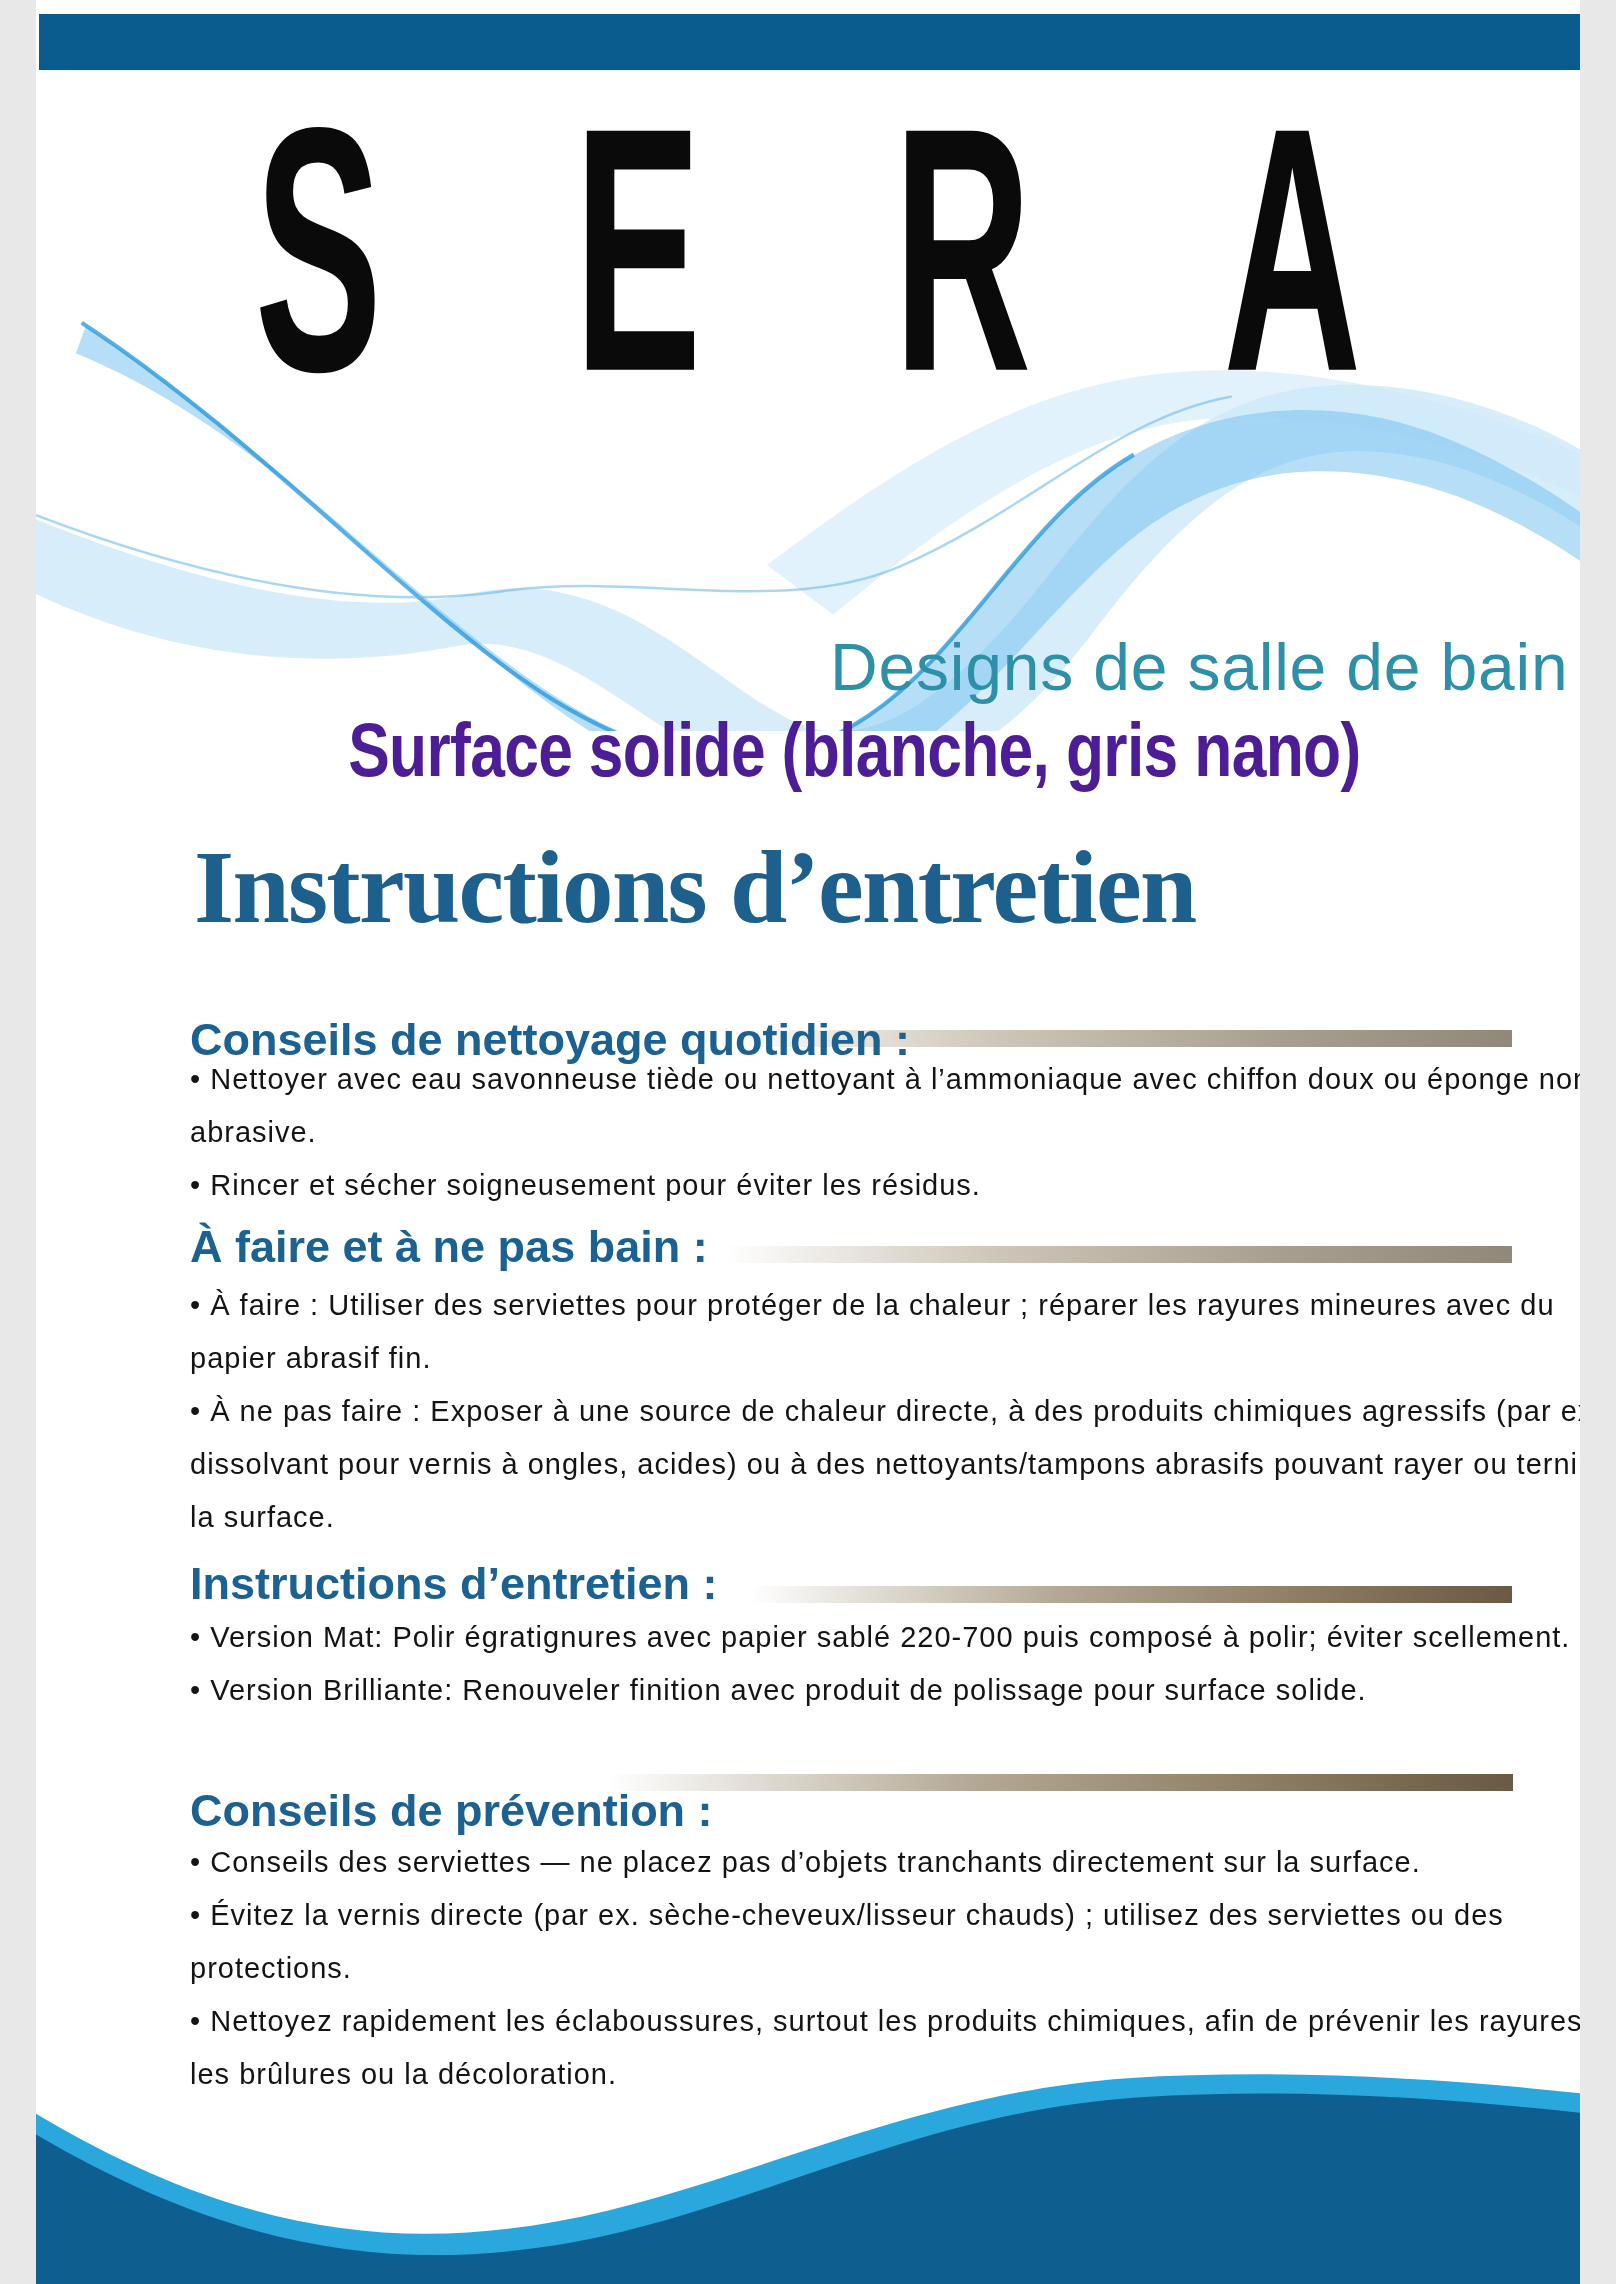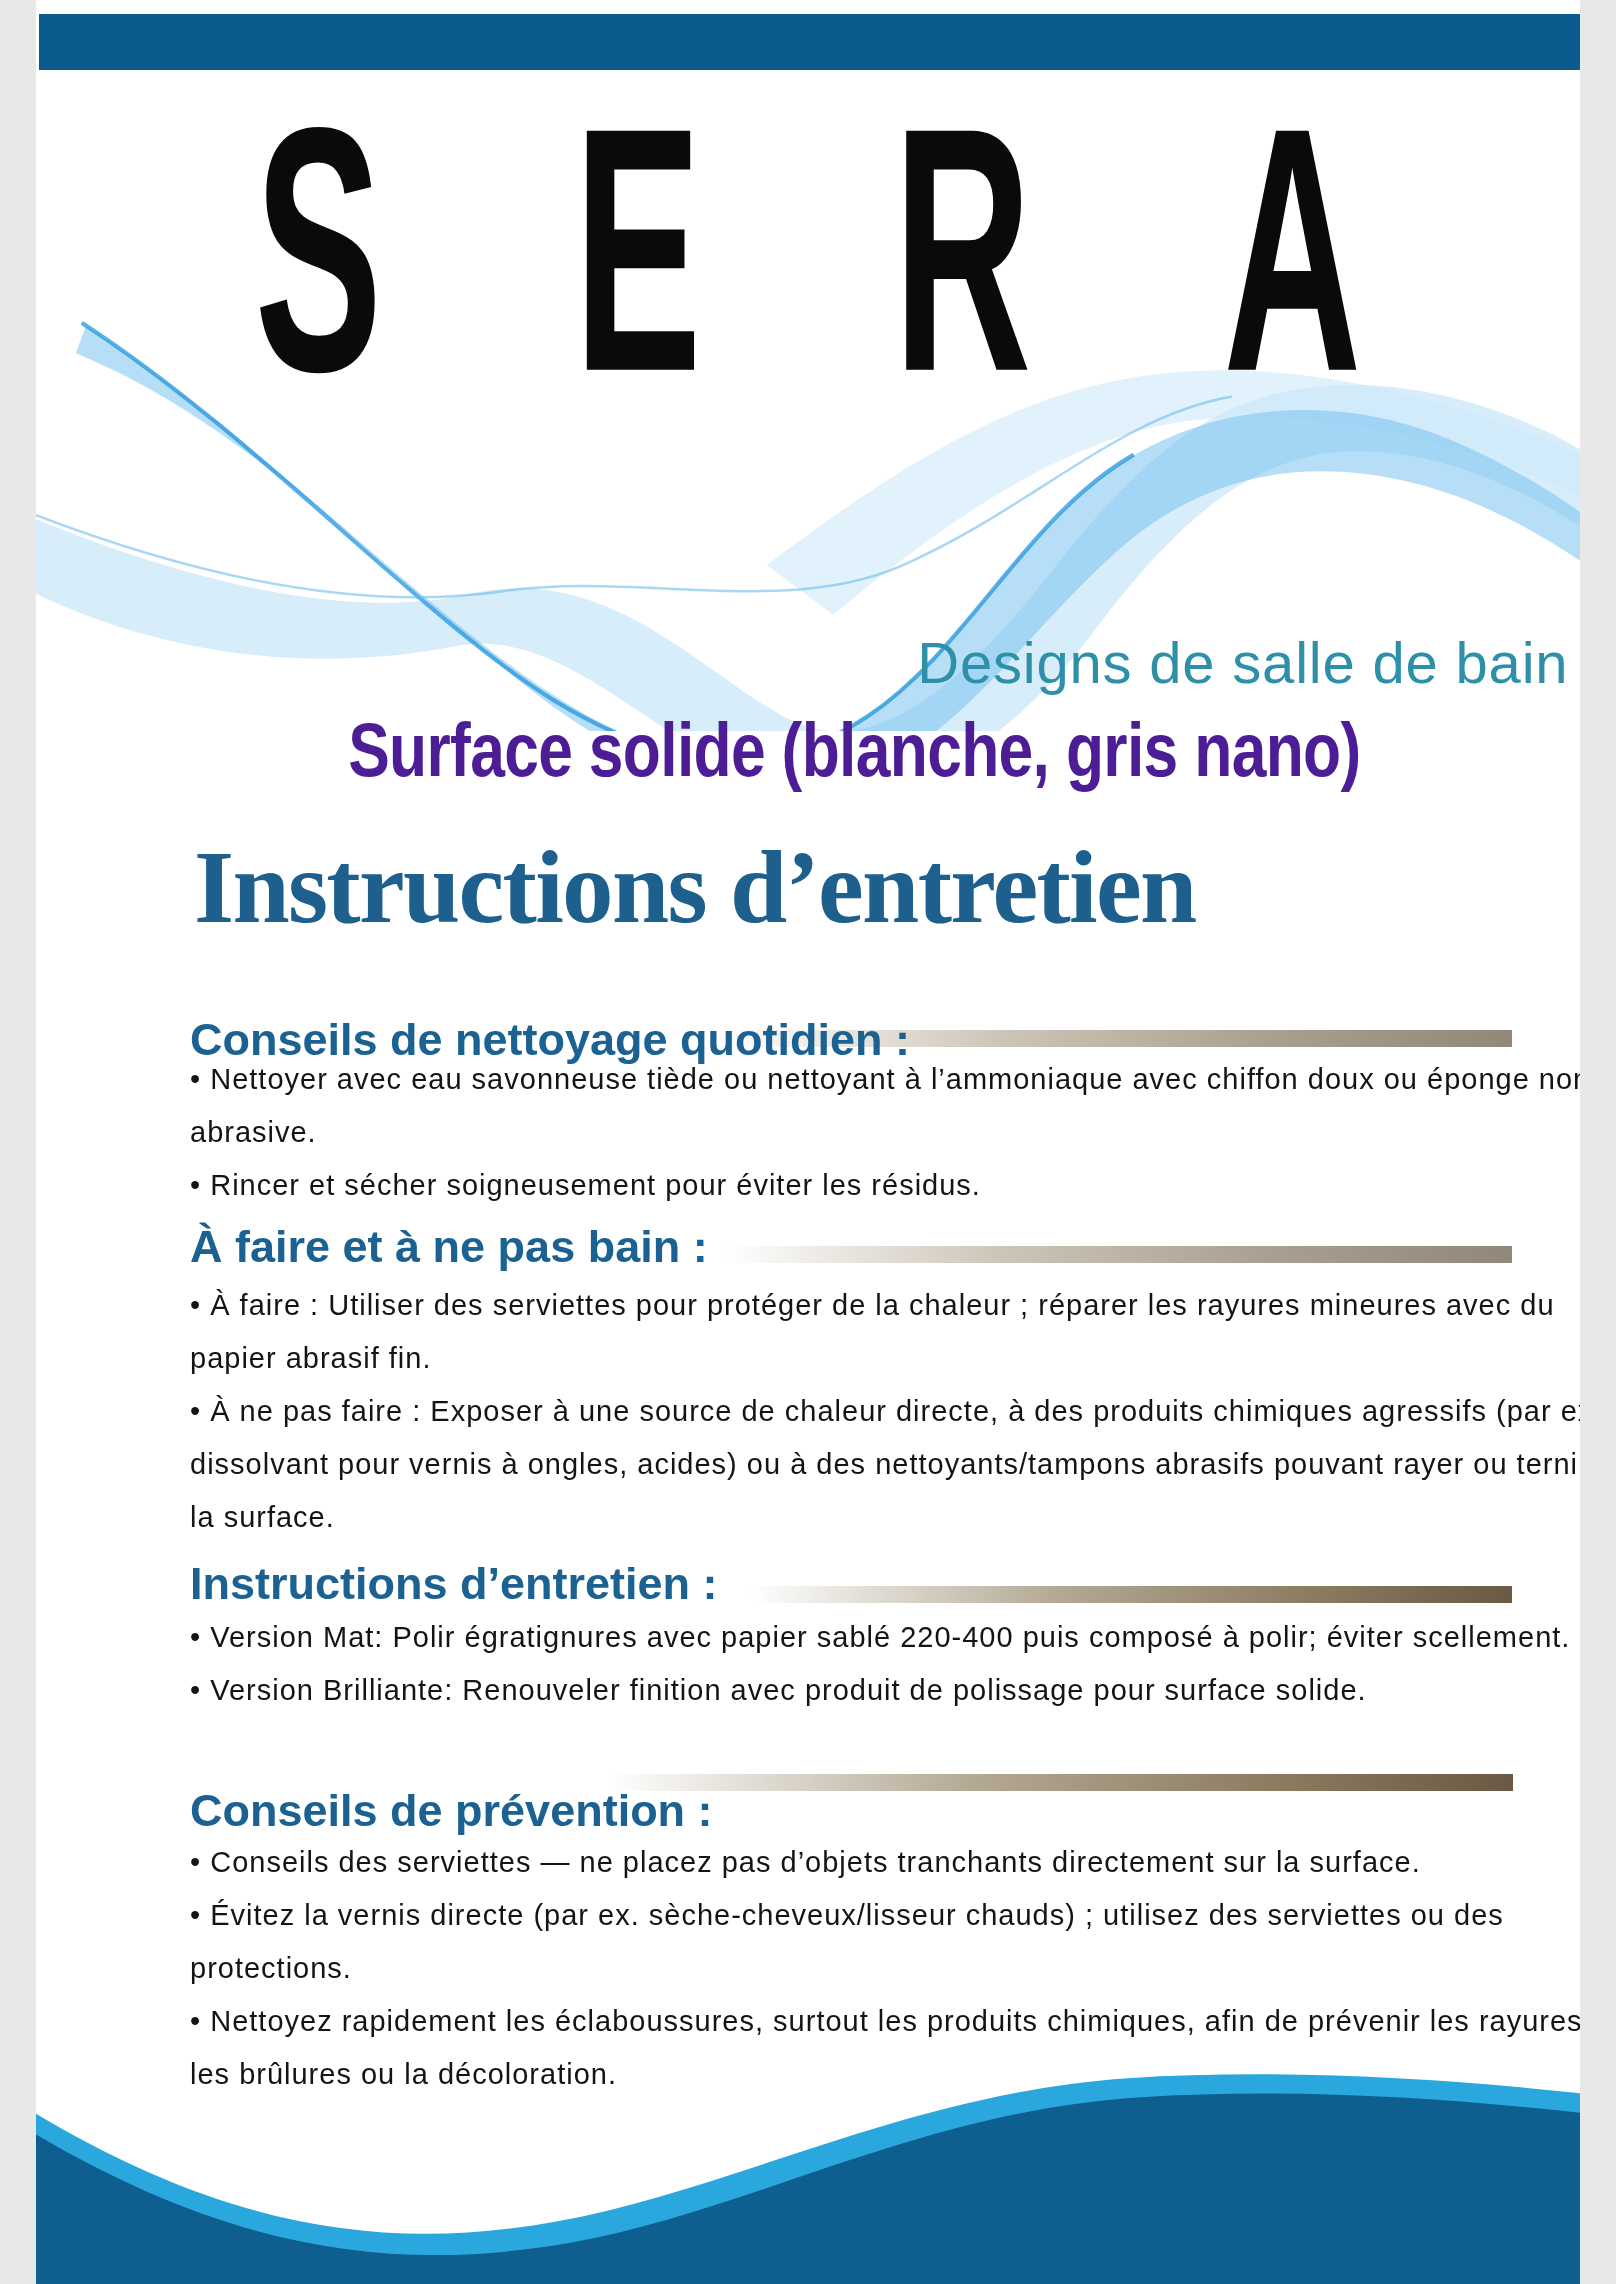--- a/index.html
+++ b/index.html
@@ -16,7 +16,7 @@
   .logo-inner{display:inline-block;letter-spacing:192px;margin-right:-192px;}
   .wave{position:absolute;top:316px;left:0;width:1616px;height:415px;}
   .tagline{
-    position:absolute;top:629px;right:11.6px;font-size:58px;color:#2d8fa8;
+    position:absolute;top:629px;right:11.6px;font-size:66px;color:#2d8fa8;
     letter-spacing:0.8px;white-space:nowrap;
   }
   .subtitle{

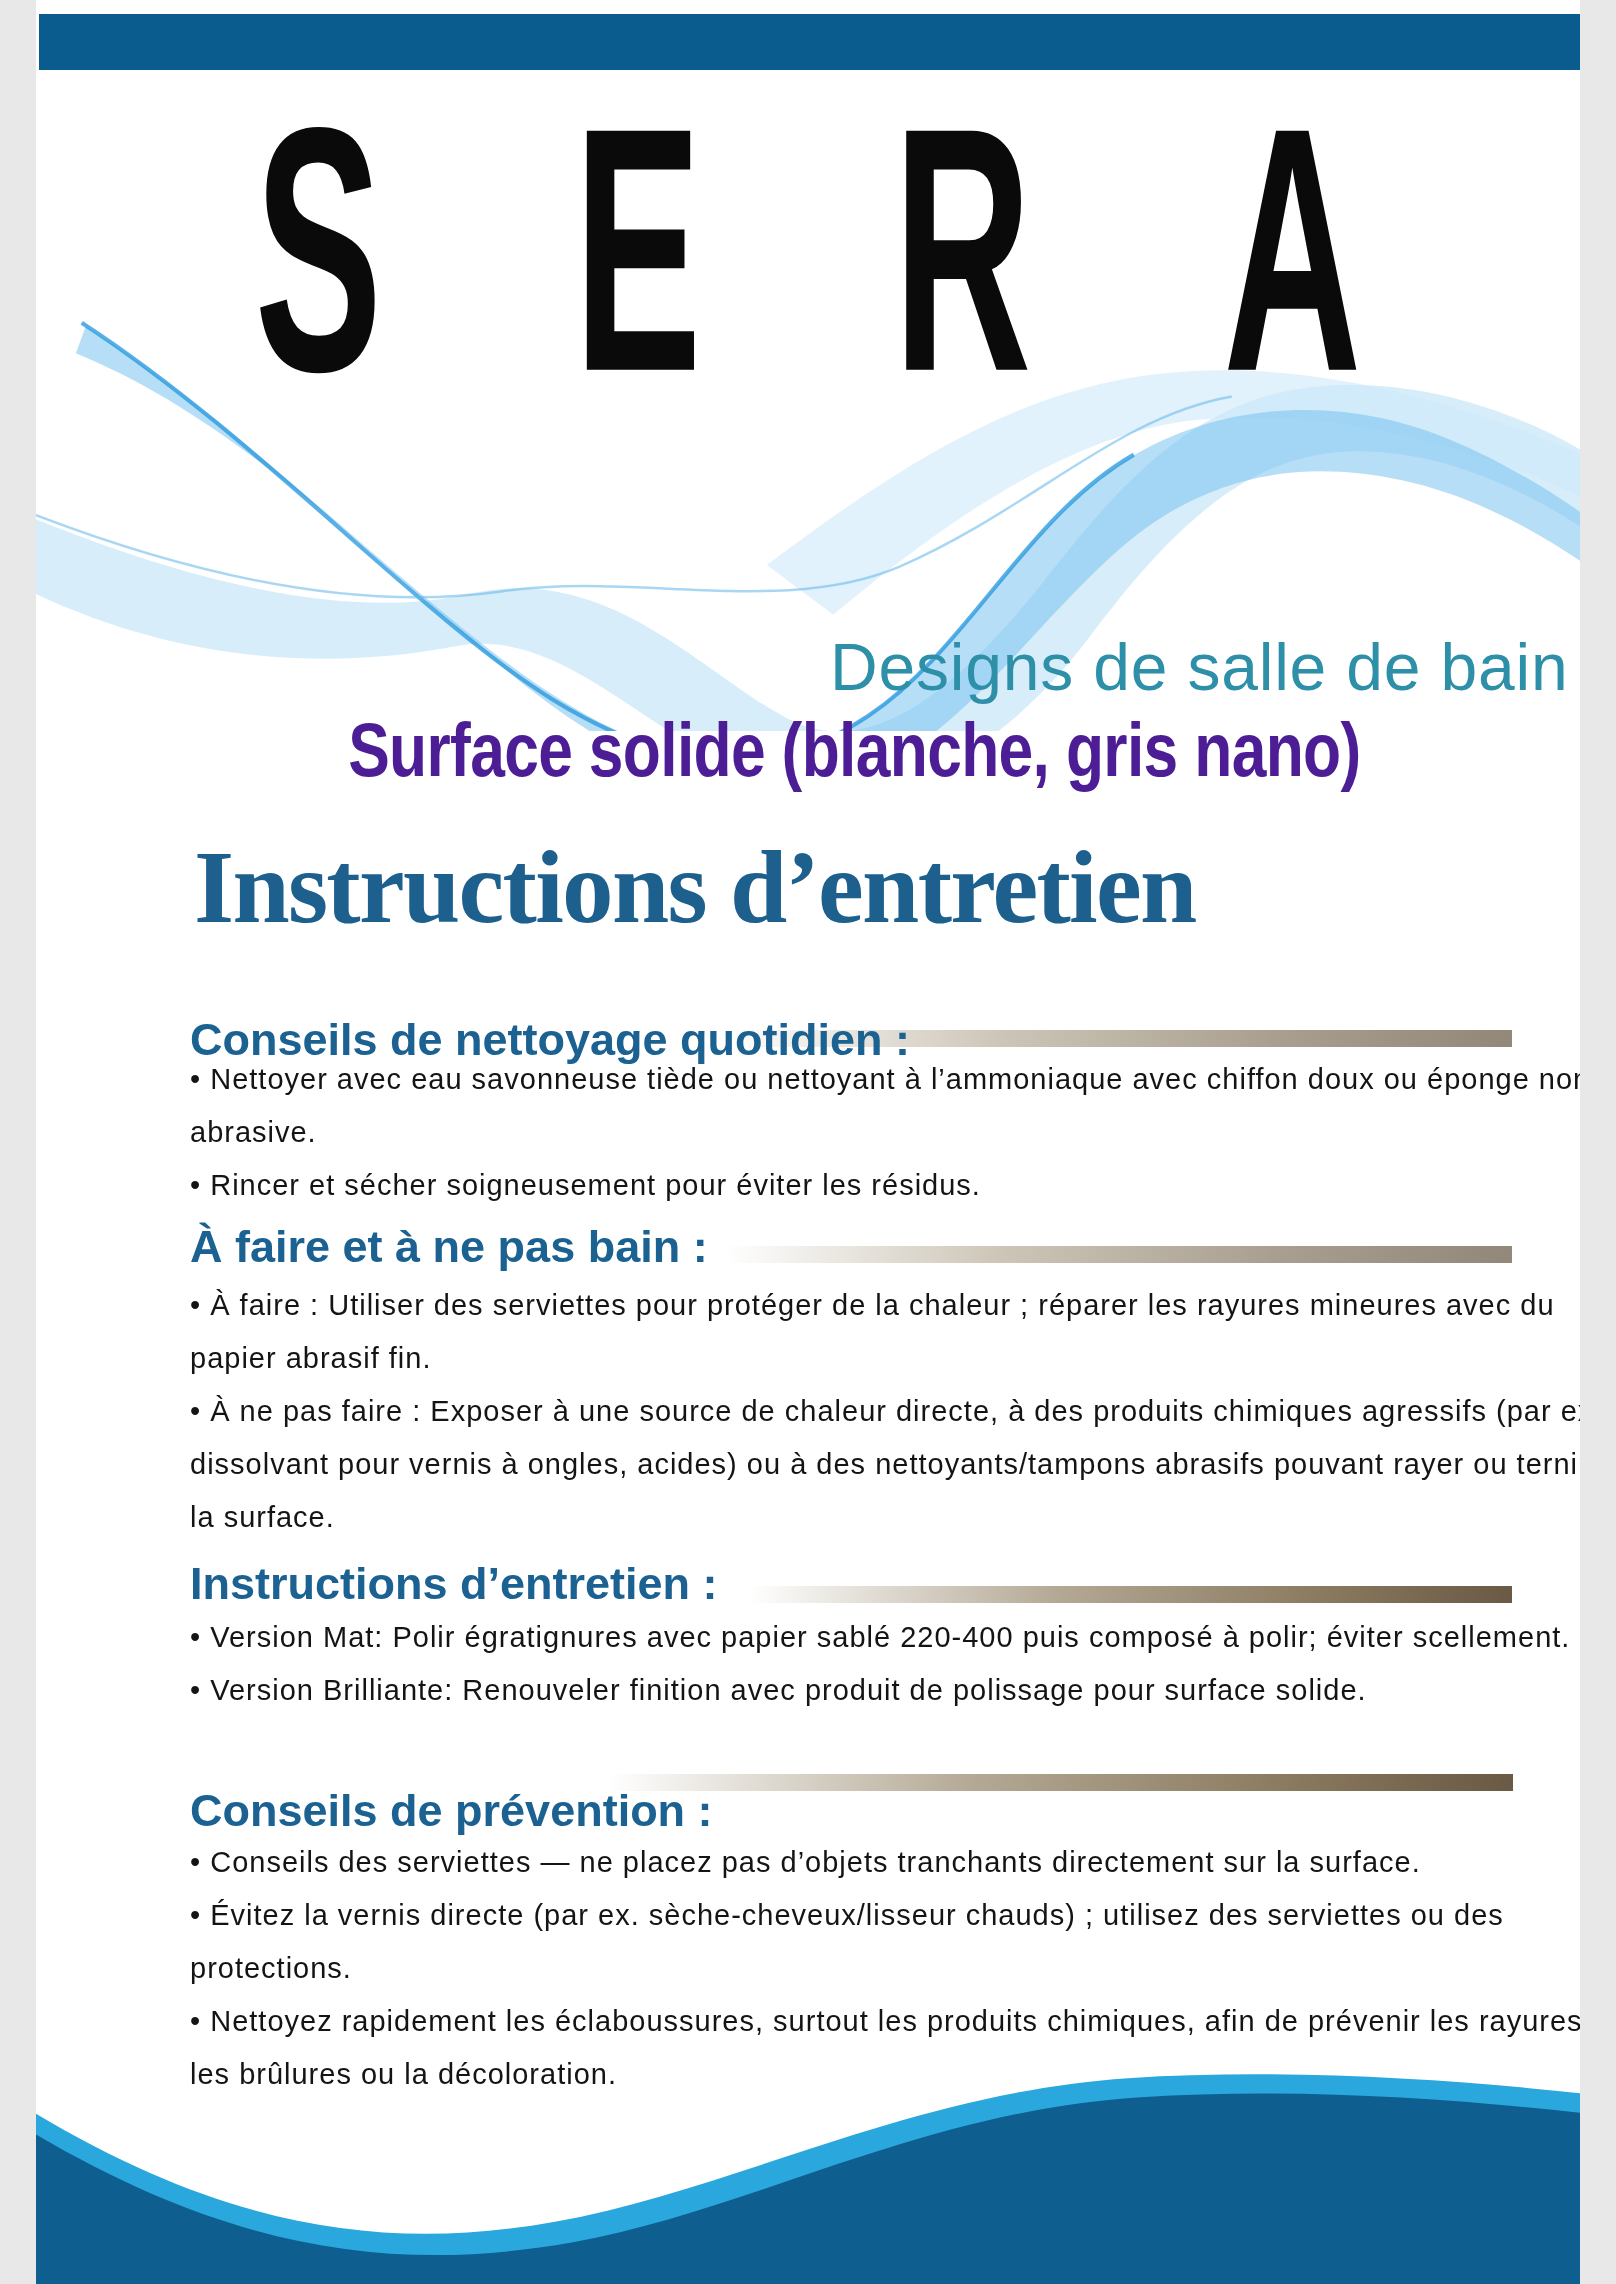--- a/index.html
+++ b/index.html
@@ -89,7 +89,7 @@
   <div class="bar brown" style="top:1586px;left:714px;width:762px;"></div>
   <div class="sec-heading" style="top:1556px;">Instructions d’entretien :</div>
   <div class="bullets" style="top:1611px;">
-    <p>• Version Mat: Polir égratignures avec papier sablé 220-400 puis composé à polir; éviter scellement.</p>
+    <p>• Version Mat: Polir égratignures avec papier sablé 220-700 puis composé à polir; éviter scellement.</p>
     <p>• Version Brilliante: Renouveler finition avec produit de polissage pour surface solide.</p>
   </div>
 

